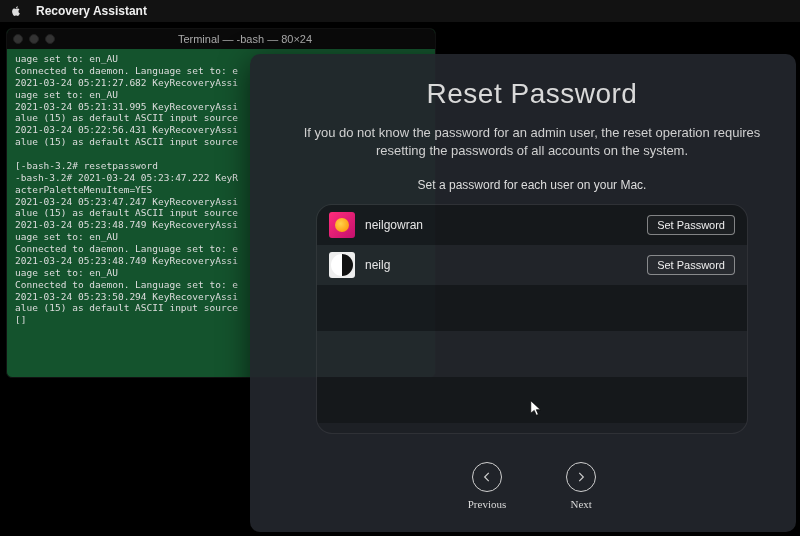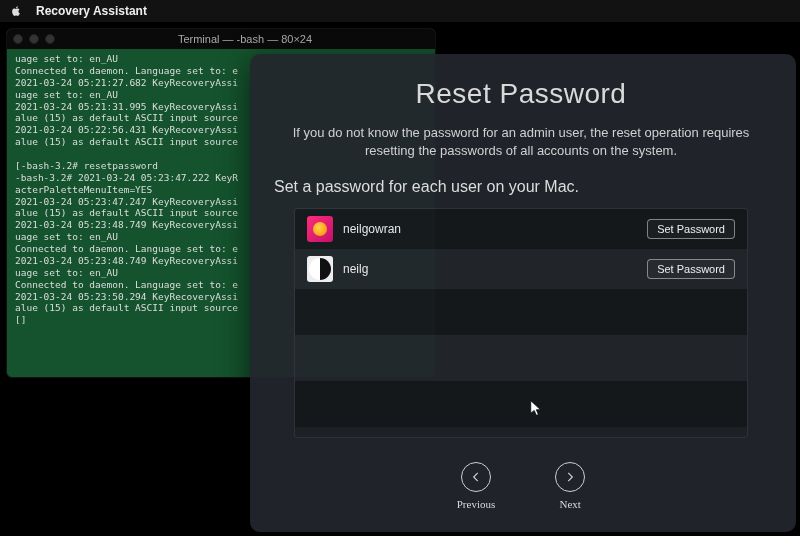--- a/index.html
+++ b/index.html
@@ -71,7 +71,7 @@
     background: rgba(35,38,45,0.92);
     border-radius: 10px;
     color: #e8e8e8;
-    padding: 24px 28px 16px 24px;
+    padding: 24px 28px 16px 46px;
     display: flex;
     flex-direction: column;
     box-shadow: 0 8px 30px rgba(0,0,0,0.6);

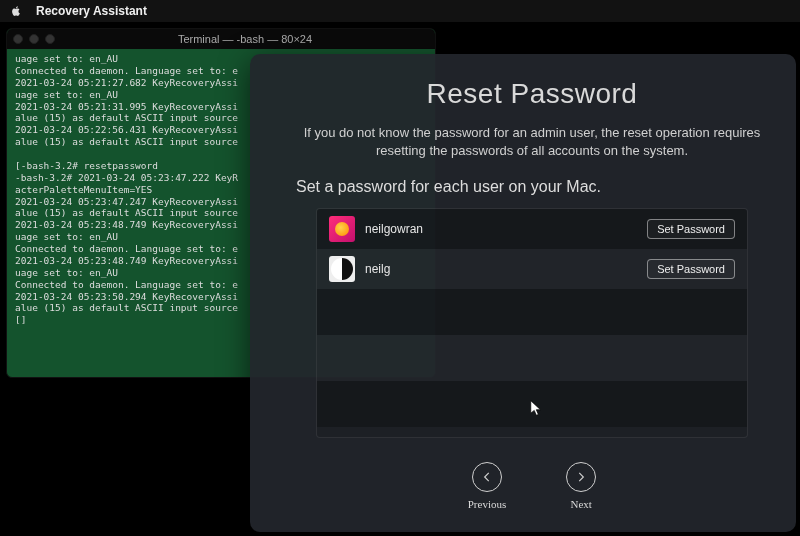--- a/index.html
+++ b/index.html
@@ -92,7 +92,8 @@
   }
   .panel .sub {
     margin-top: 18px;
-    font-size: 16px;
+    text-align: center;
+    font-size: 12px;
     color: #ddd;
   }
   .user-list {

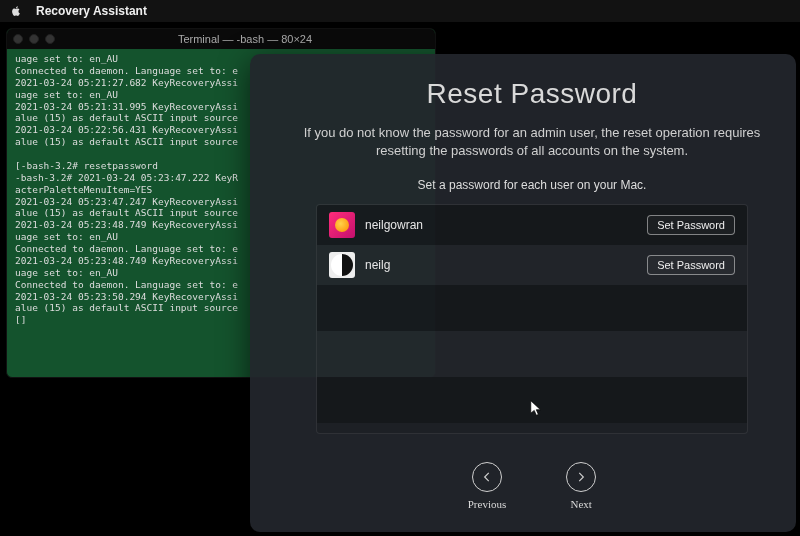--- a/index.html
+++ b/index.html
@@ -99,7 +99,7 @@
   .user-list {
     margin: 12px 20px 0 20px;
     border: 1px solid rgba(255,255,255,0.08);
-    border-radius: 4px;
+    border-radius: 16px;
     height: 230px;
     background: rgba(0,0,0,0.08);
     overflow: hidden;

